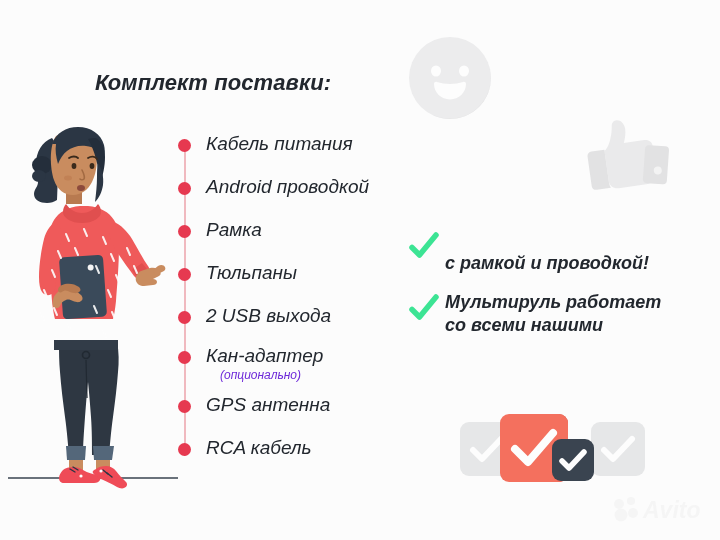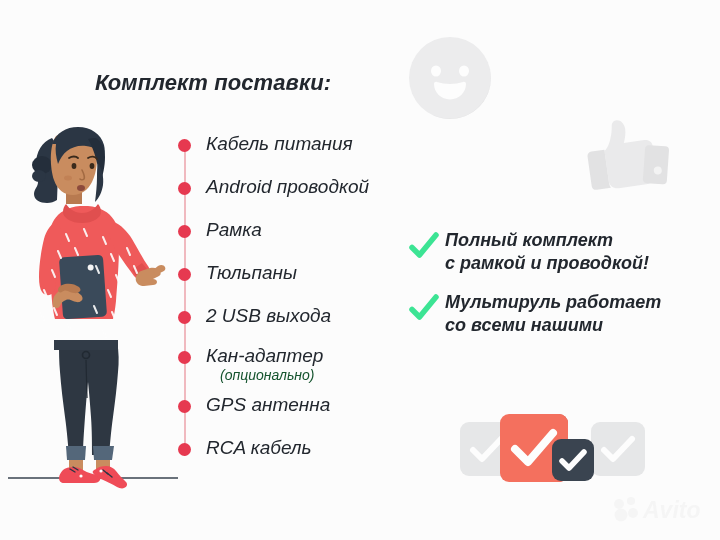--- a/index.html
+++ b/index.html
@@ -247,7 +247,7 @@
       </svg>
     </span>
     <span class="benefit-text">
-      <span>Полный комплект</span><br>
+      <br>
       <span>с рамкой и проводкой!</span>
     </span>
   </div>

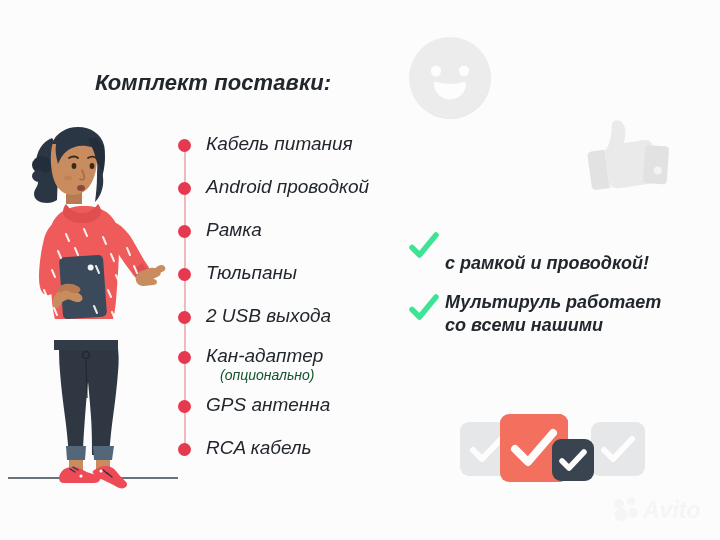--- a/index.html
+++ b/index.html
@@ -95,8 +95,8 @@
     position: absolute;
     left: 44px;
     top: 24px;
-    font-size: 14px;
-    color: #14532d;
+    font-size: 12px;
+    color: #6d28d9;
     line-height: 18px;
     white-space: nowrap;
   }

